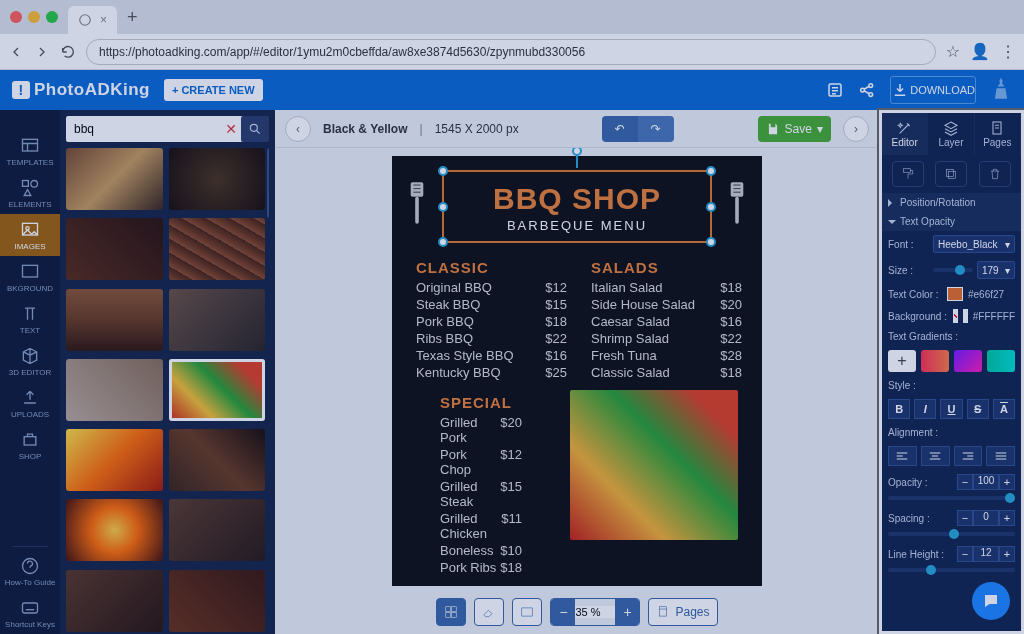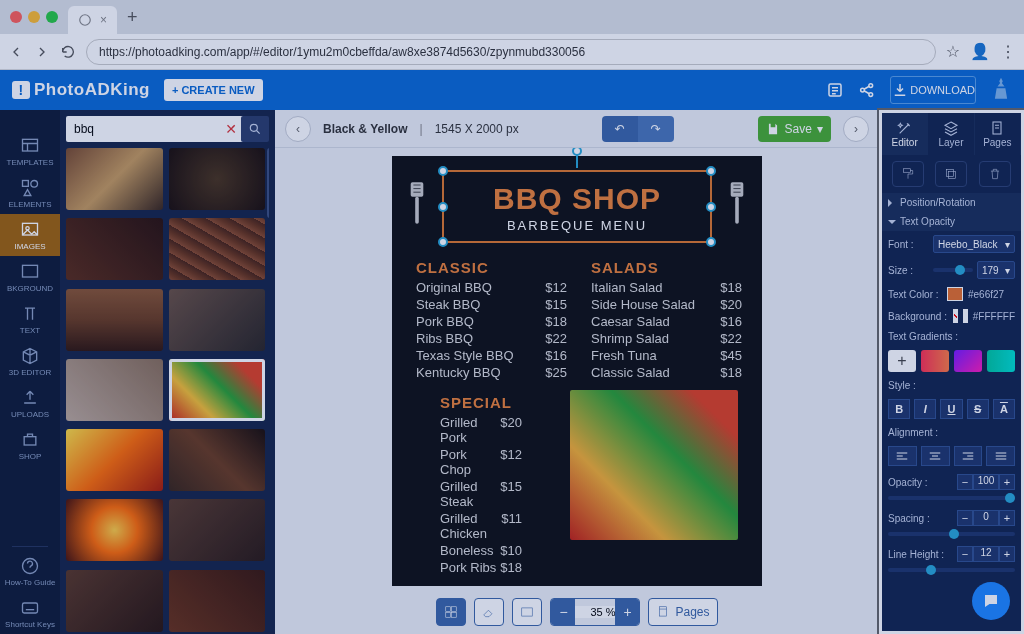--- a/index.html
+++ b/index.html
@@ -413,7 +413,7 @@
               </div>
             <div class="item">
                 <span>Fresh Tuna</span>
-                <span>$45</span>
+                <span>$28</span>
               </div>
             <div class="item">
                 <span>Classic Salad</span>

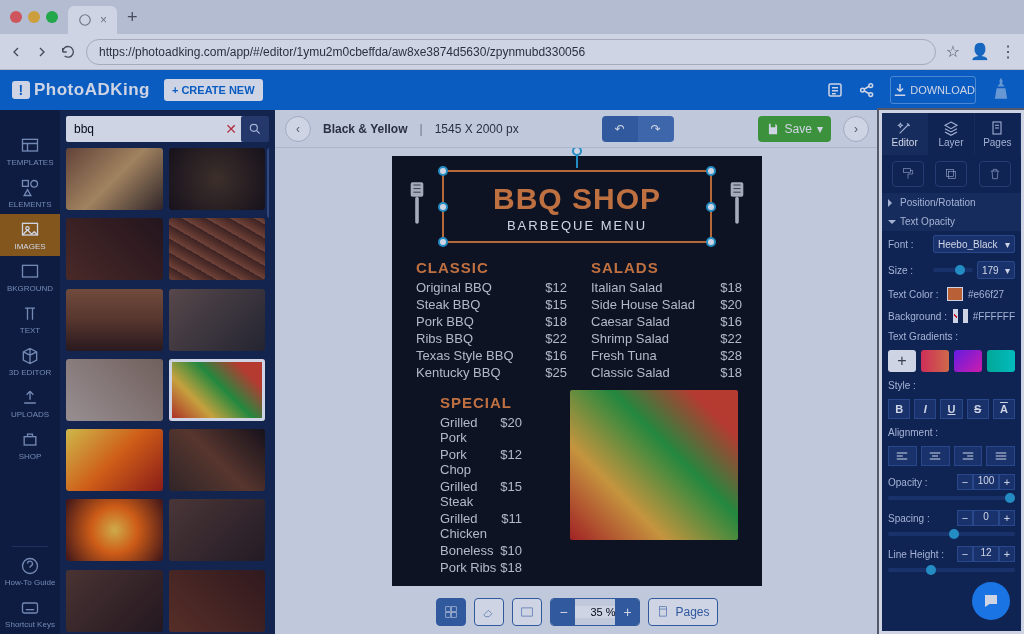--- a/index.html
+++ b/index.html
@@ -103,7 +103,7 @@
   .bb-btn.light{background:#fff;color:#3b66a8;}
   .zoom{display:flex;align-items:center;border:1px solid #3b66a8;border-radius:4px;overflow:hidden;height:28px;}
   .zoom button{width:24px;height:28px;background:#3b66a8;color:#fff;border:none;font-size:14px;}
-  .zoom .pct{width:40px;text-align:right;font-size:11px;background:#fff;}
+  .zoom .pct{width:40px;text-align:left;font-size:11px;background:#fff;}
 
   
   .props{width:145px;background:#12234a;border:3px solid #fff;outline:2px solid #666;display:flex;flex-direction:column;color:#cbd5ec;font-size:11px;}

